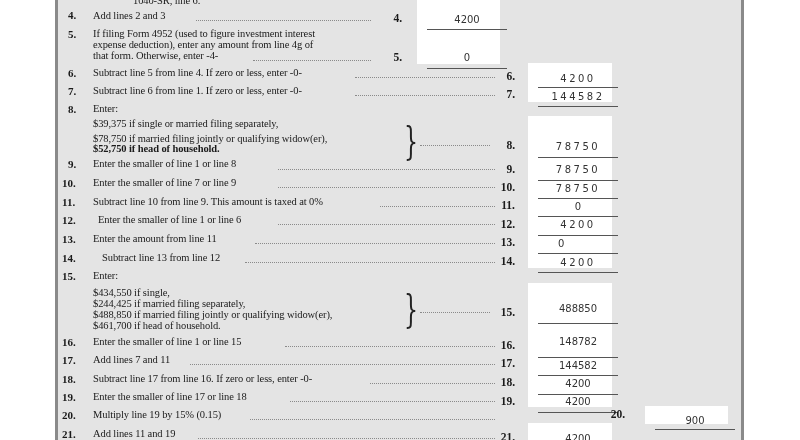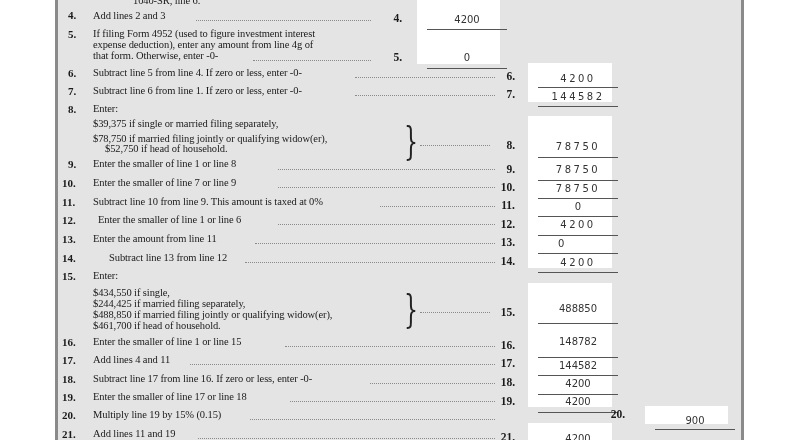--- a/index.html
+++ b/index.html
@@ -74,7 +74,7 @@
 <div class="num" style="left:68px;top:28px;">5.</div>
 <div class="txt" style="left:93px;top:28px;">If filing Form 4952 (used to figure investment interest</div>
 <div class="txt" style="left:93px;top:39px;">expense deduction), enter any amount from line 4g of</div>
-<div class="txt" style="left:93px;top:50px;">that form. Otherwise, enter -0-</div>
+<div class="txt" style="left:93px;top:50px;">that form. Otherwise, enter -4-</div>
 <div class="dots" style="left:253px;top:50px;width:118px;"></div>
 <div class="lbl" style="left:372px;top:51px;">5.</div>
 <div class="field" style="left:419px;top:44px;width:80px;height:17px;">0</div>

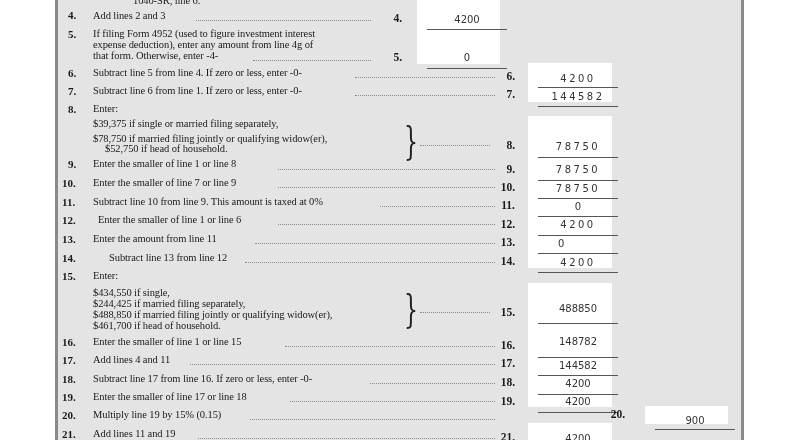--- a/index.html
+++ b/index.html
@@ -95,7 +95,7 @@
 <div class="txt" style="left:93px;top:103px;">Enter:</div>
 <div class="txt" style="left:93px;top:118px;">$39,375 if single or married filing separately,</div>
 <div class="txt" style="left:93px;top:133px;">$78,750 if married filing jointly or qualifying widow(er),</div>
-<div class="txt" style="left:105px;top:143px;">$52,750 if head of household.</div>
+<div class="txt" style="left:93px;top:143px;font-weight:bold;">$52,750 if head of household.</div>
 <div class="brace" style="left:404px;top:120px;">}</div>
 <div class="dots" style="left:420px;top:135px;width:70px;"></div>
 <div class="lbl" style="left:485px;top:139px;">8.</div>

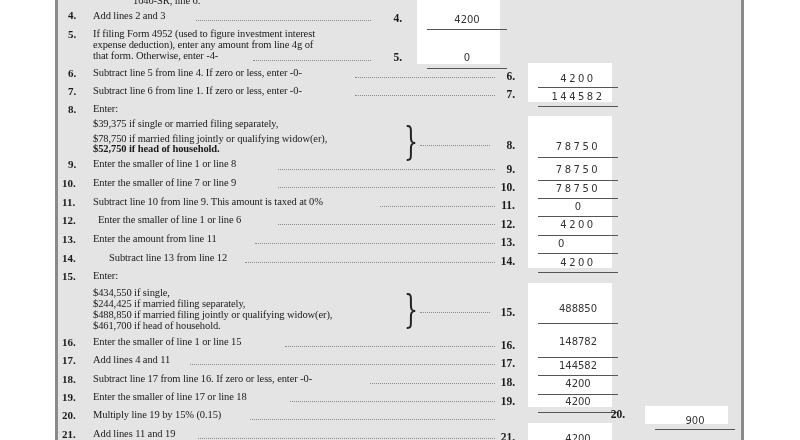--- a/index.html
+++ b/index.html
@@ -132,7 +132,7 @@
 <div class="field" style="left:530px;top:230px;width:80px;height:16px;text-align:left;padding-left:20px;">0</div>
 
 <div class="num" style="left:62px;top:252px;">14.</div>
-<div class="txt" style="left:109px;top:252px;">Subtract line 13 from line 12</div>
+<div class="txt" style="left:102px;top:252px;">Subtract line 13 from line 12</div>
 <div class="dots" style="left:245px;top:252px;width:250px;"></div>
 <div class="lbl" style="left:485px;top:255px;">14.</div>
 <div class="field spaced" style="left:530px;top:249px;width:80px;height:16px;">4200</div>

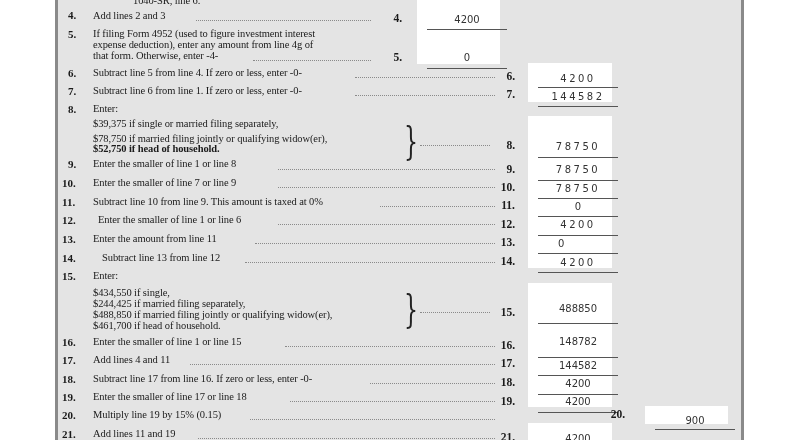--- a/index.html
+++ b/index.html
@@ -155,7 +155,7 @@
 <div class="field" style="left:530px;top:328px;width:80px;height:22px;">148782</div>
 
 <div class="num" style="left:62px;top:354px;">17.</div>
-<div class="txt" style="left:93px;top:354px;">Add lines 4 and 11</div>
+<div class="txt" style="left:93px;top:354px;">Add lines 7 and 11</div>
 <div class="dots" style="left:190px;top:354px;width:305px;"></div>
 <div class="lbl" style="left:485px;top:357px;">17.</div>
 <div class="field" style="left:530px;top:352px;width:80px;height:16px;">144582</div>

